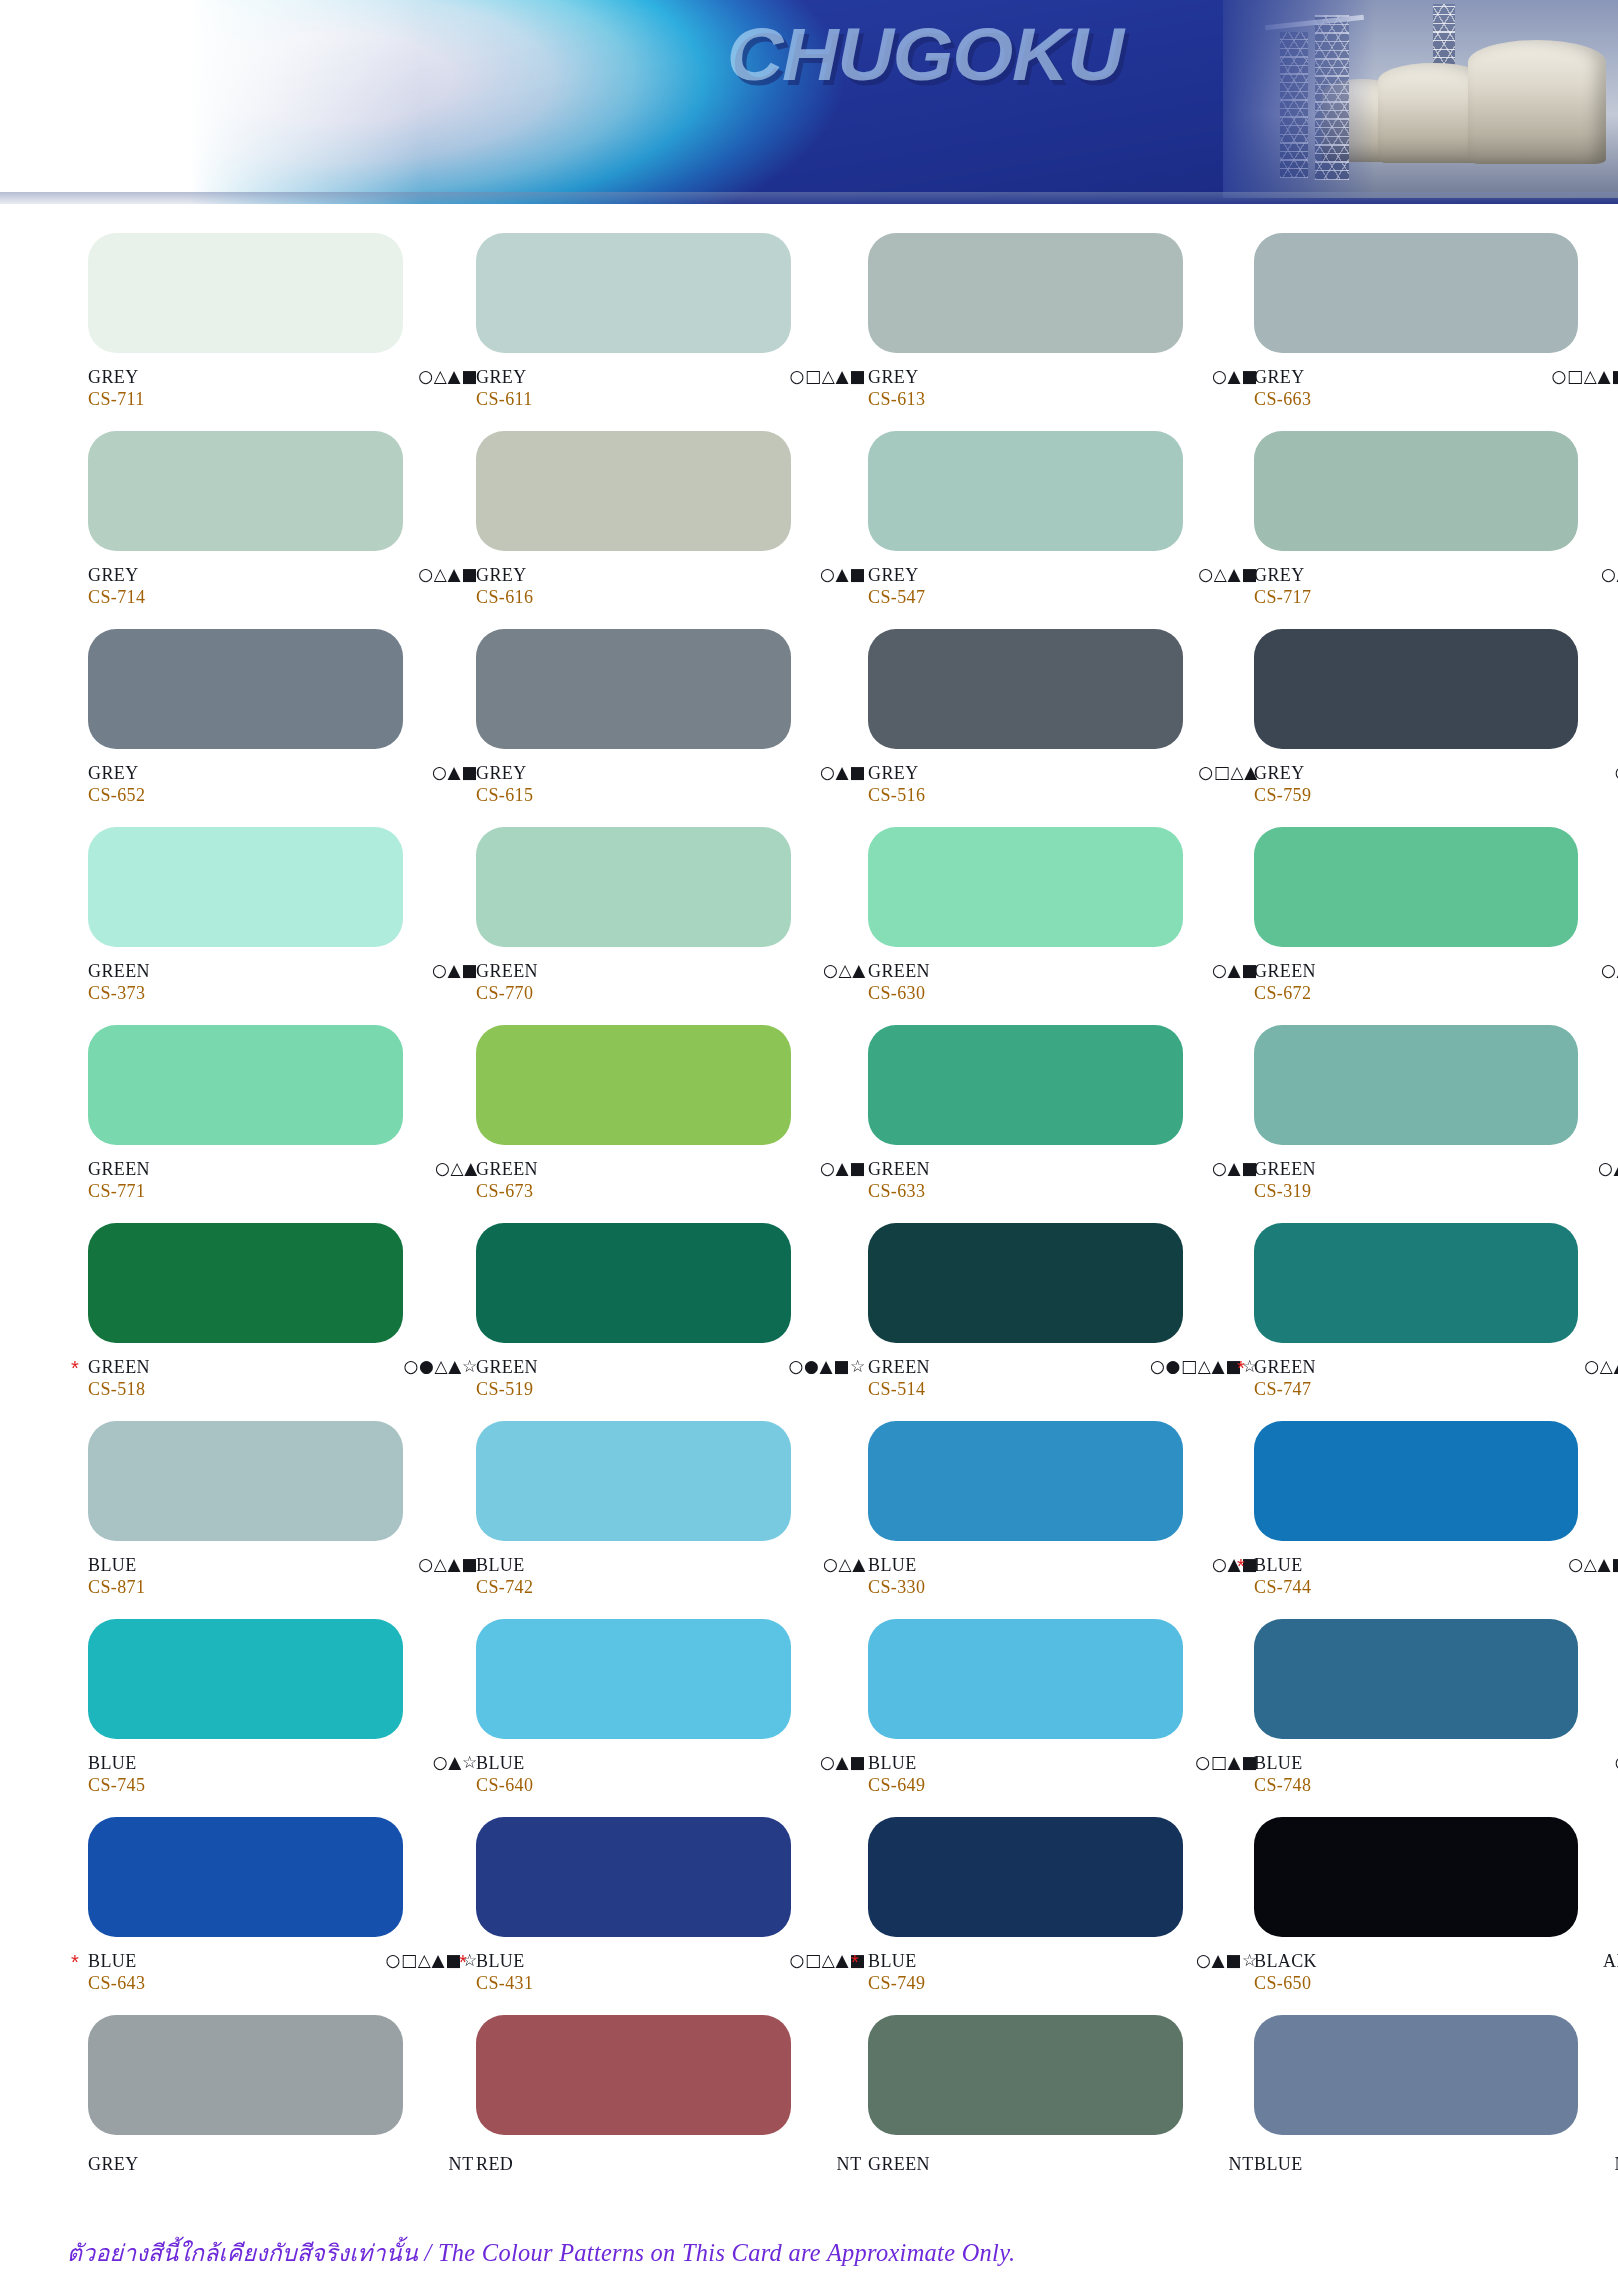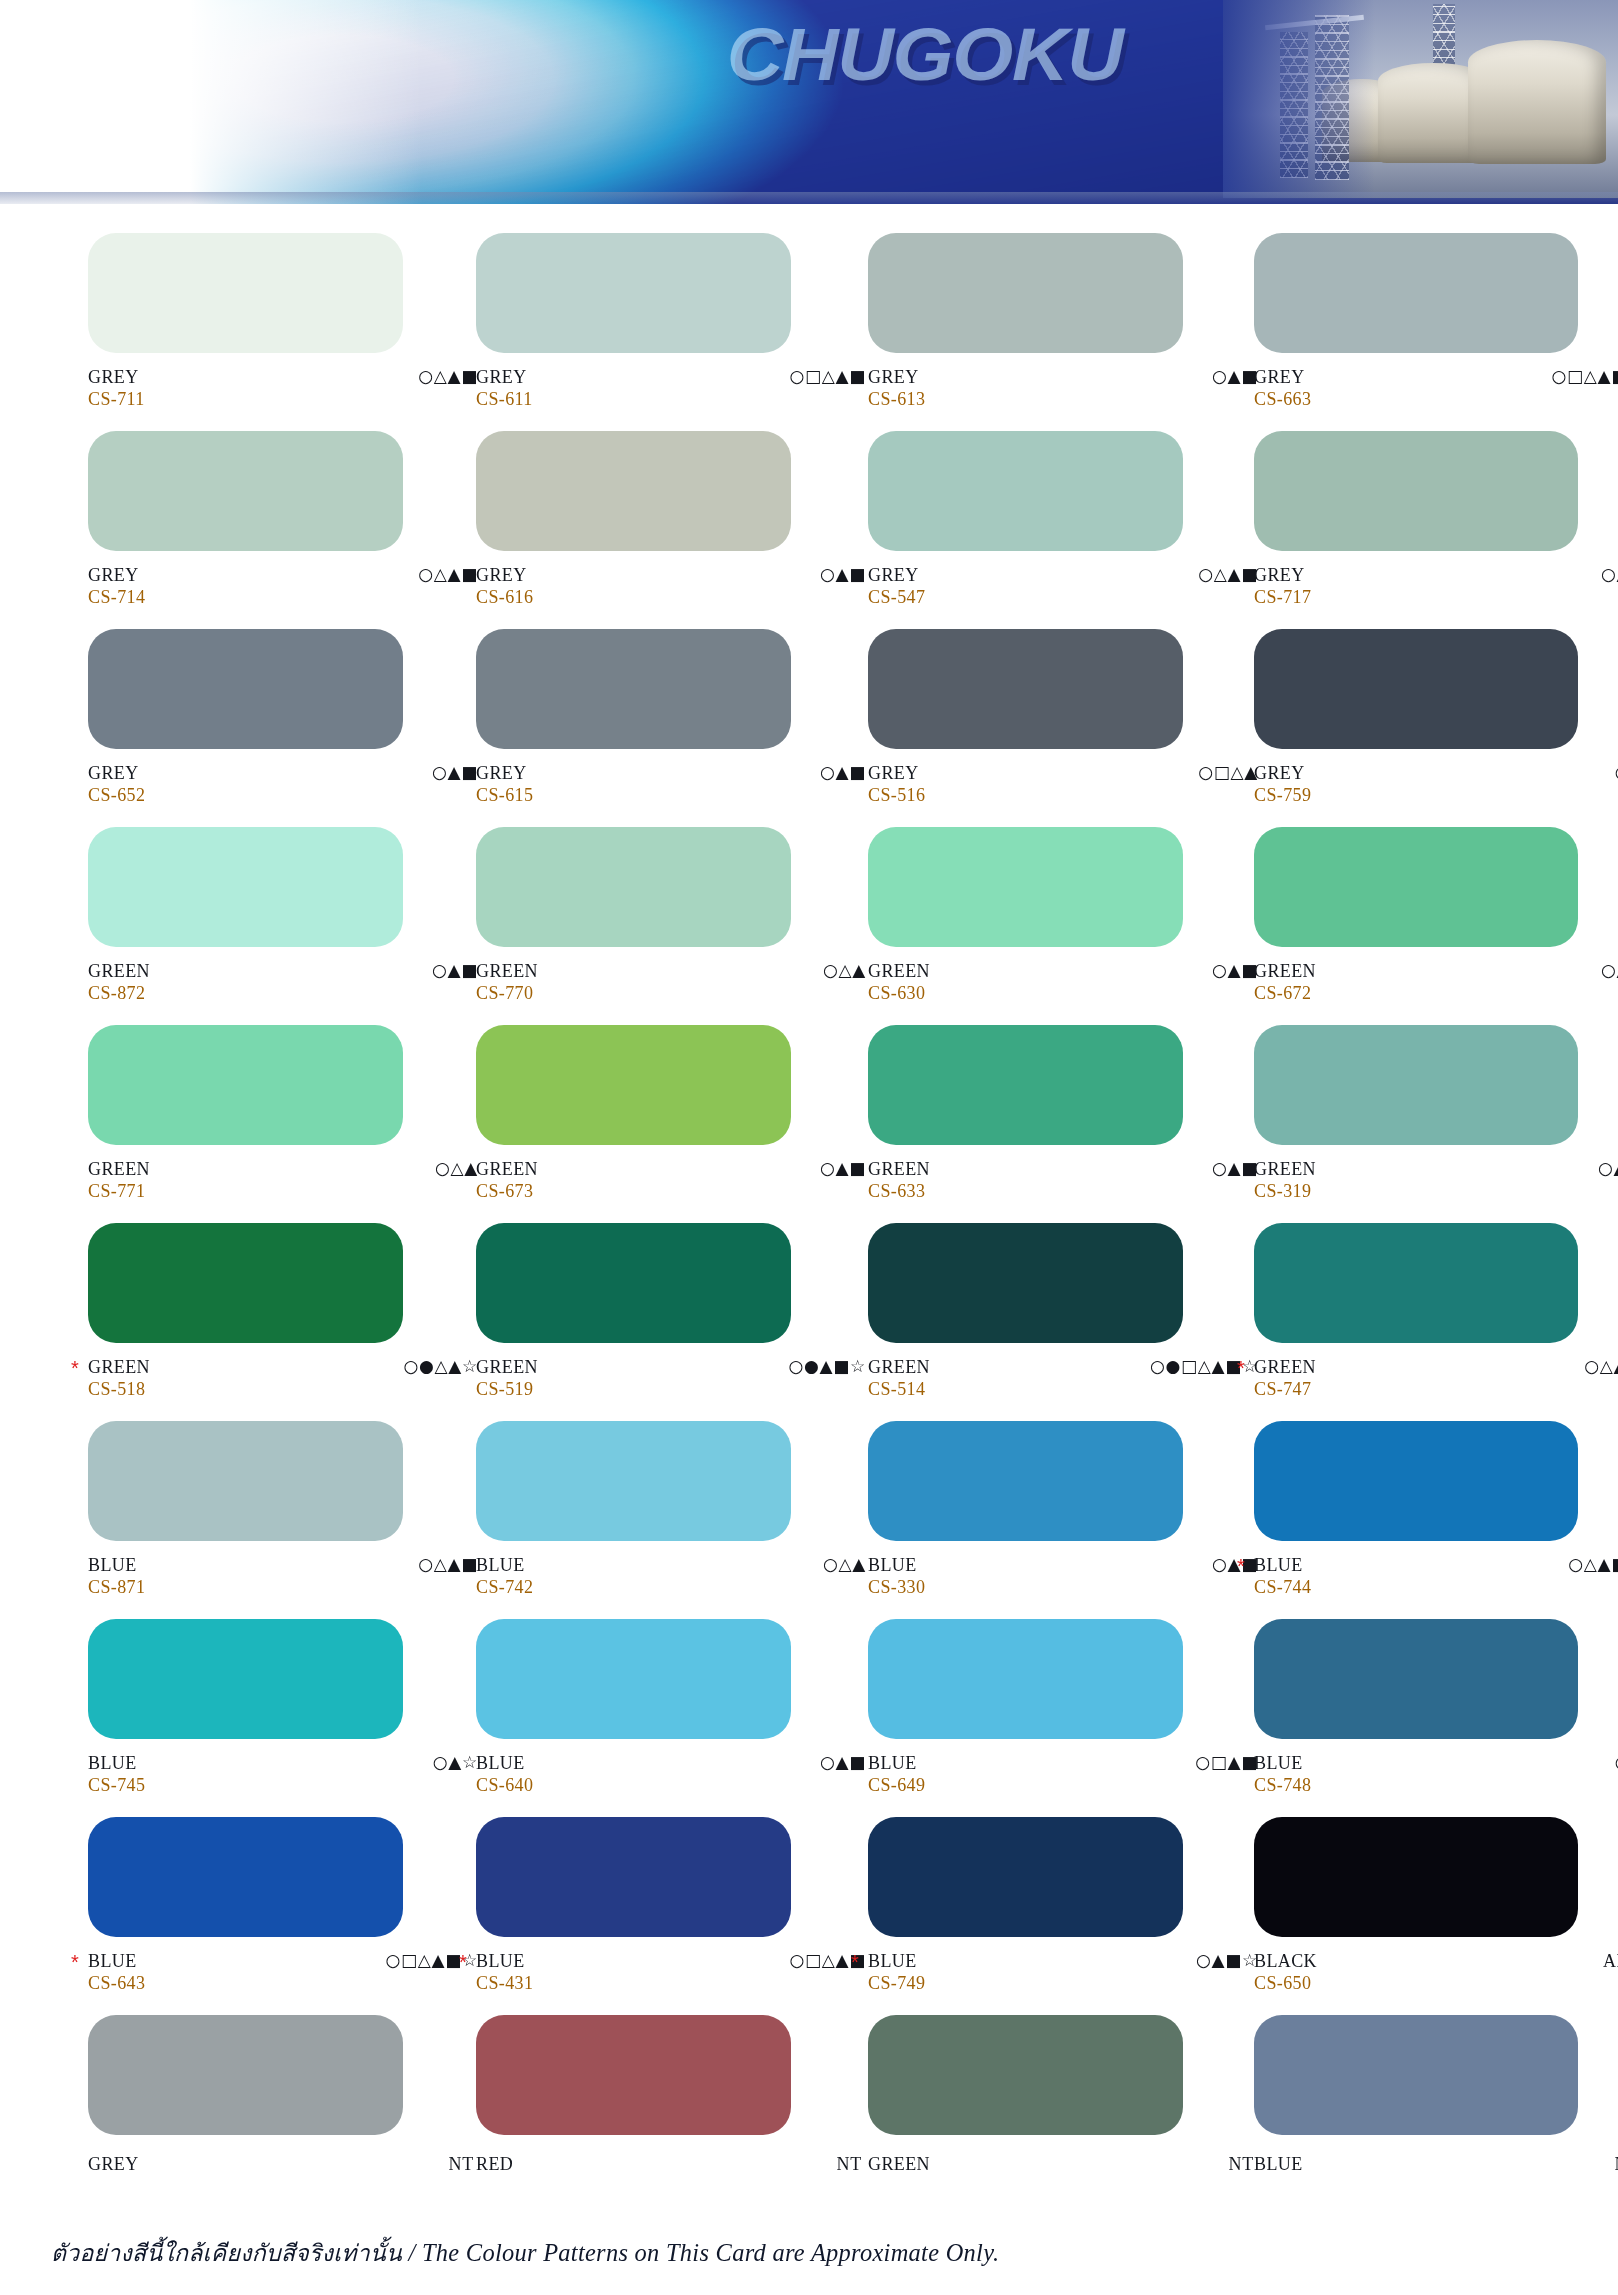--- a/index.html
+++ b/index.html
@@ -277,7 +277,7 @@
         <div class="chip" style="background: rgb(176, 236, 219);"></div>
         <div class="meta">
           <span class="name">GREEN</span>
-          <span class="code">CS-872</span>
+          <span class="code">CS-373</span>
           <span class="syms right">○▲■</span>
         </div>
       </div>

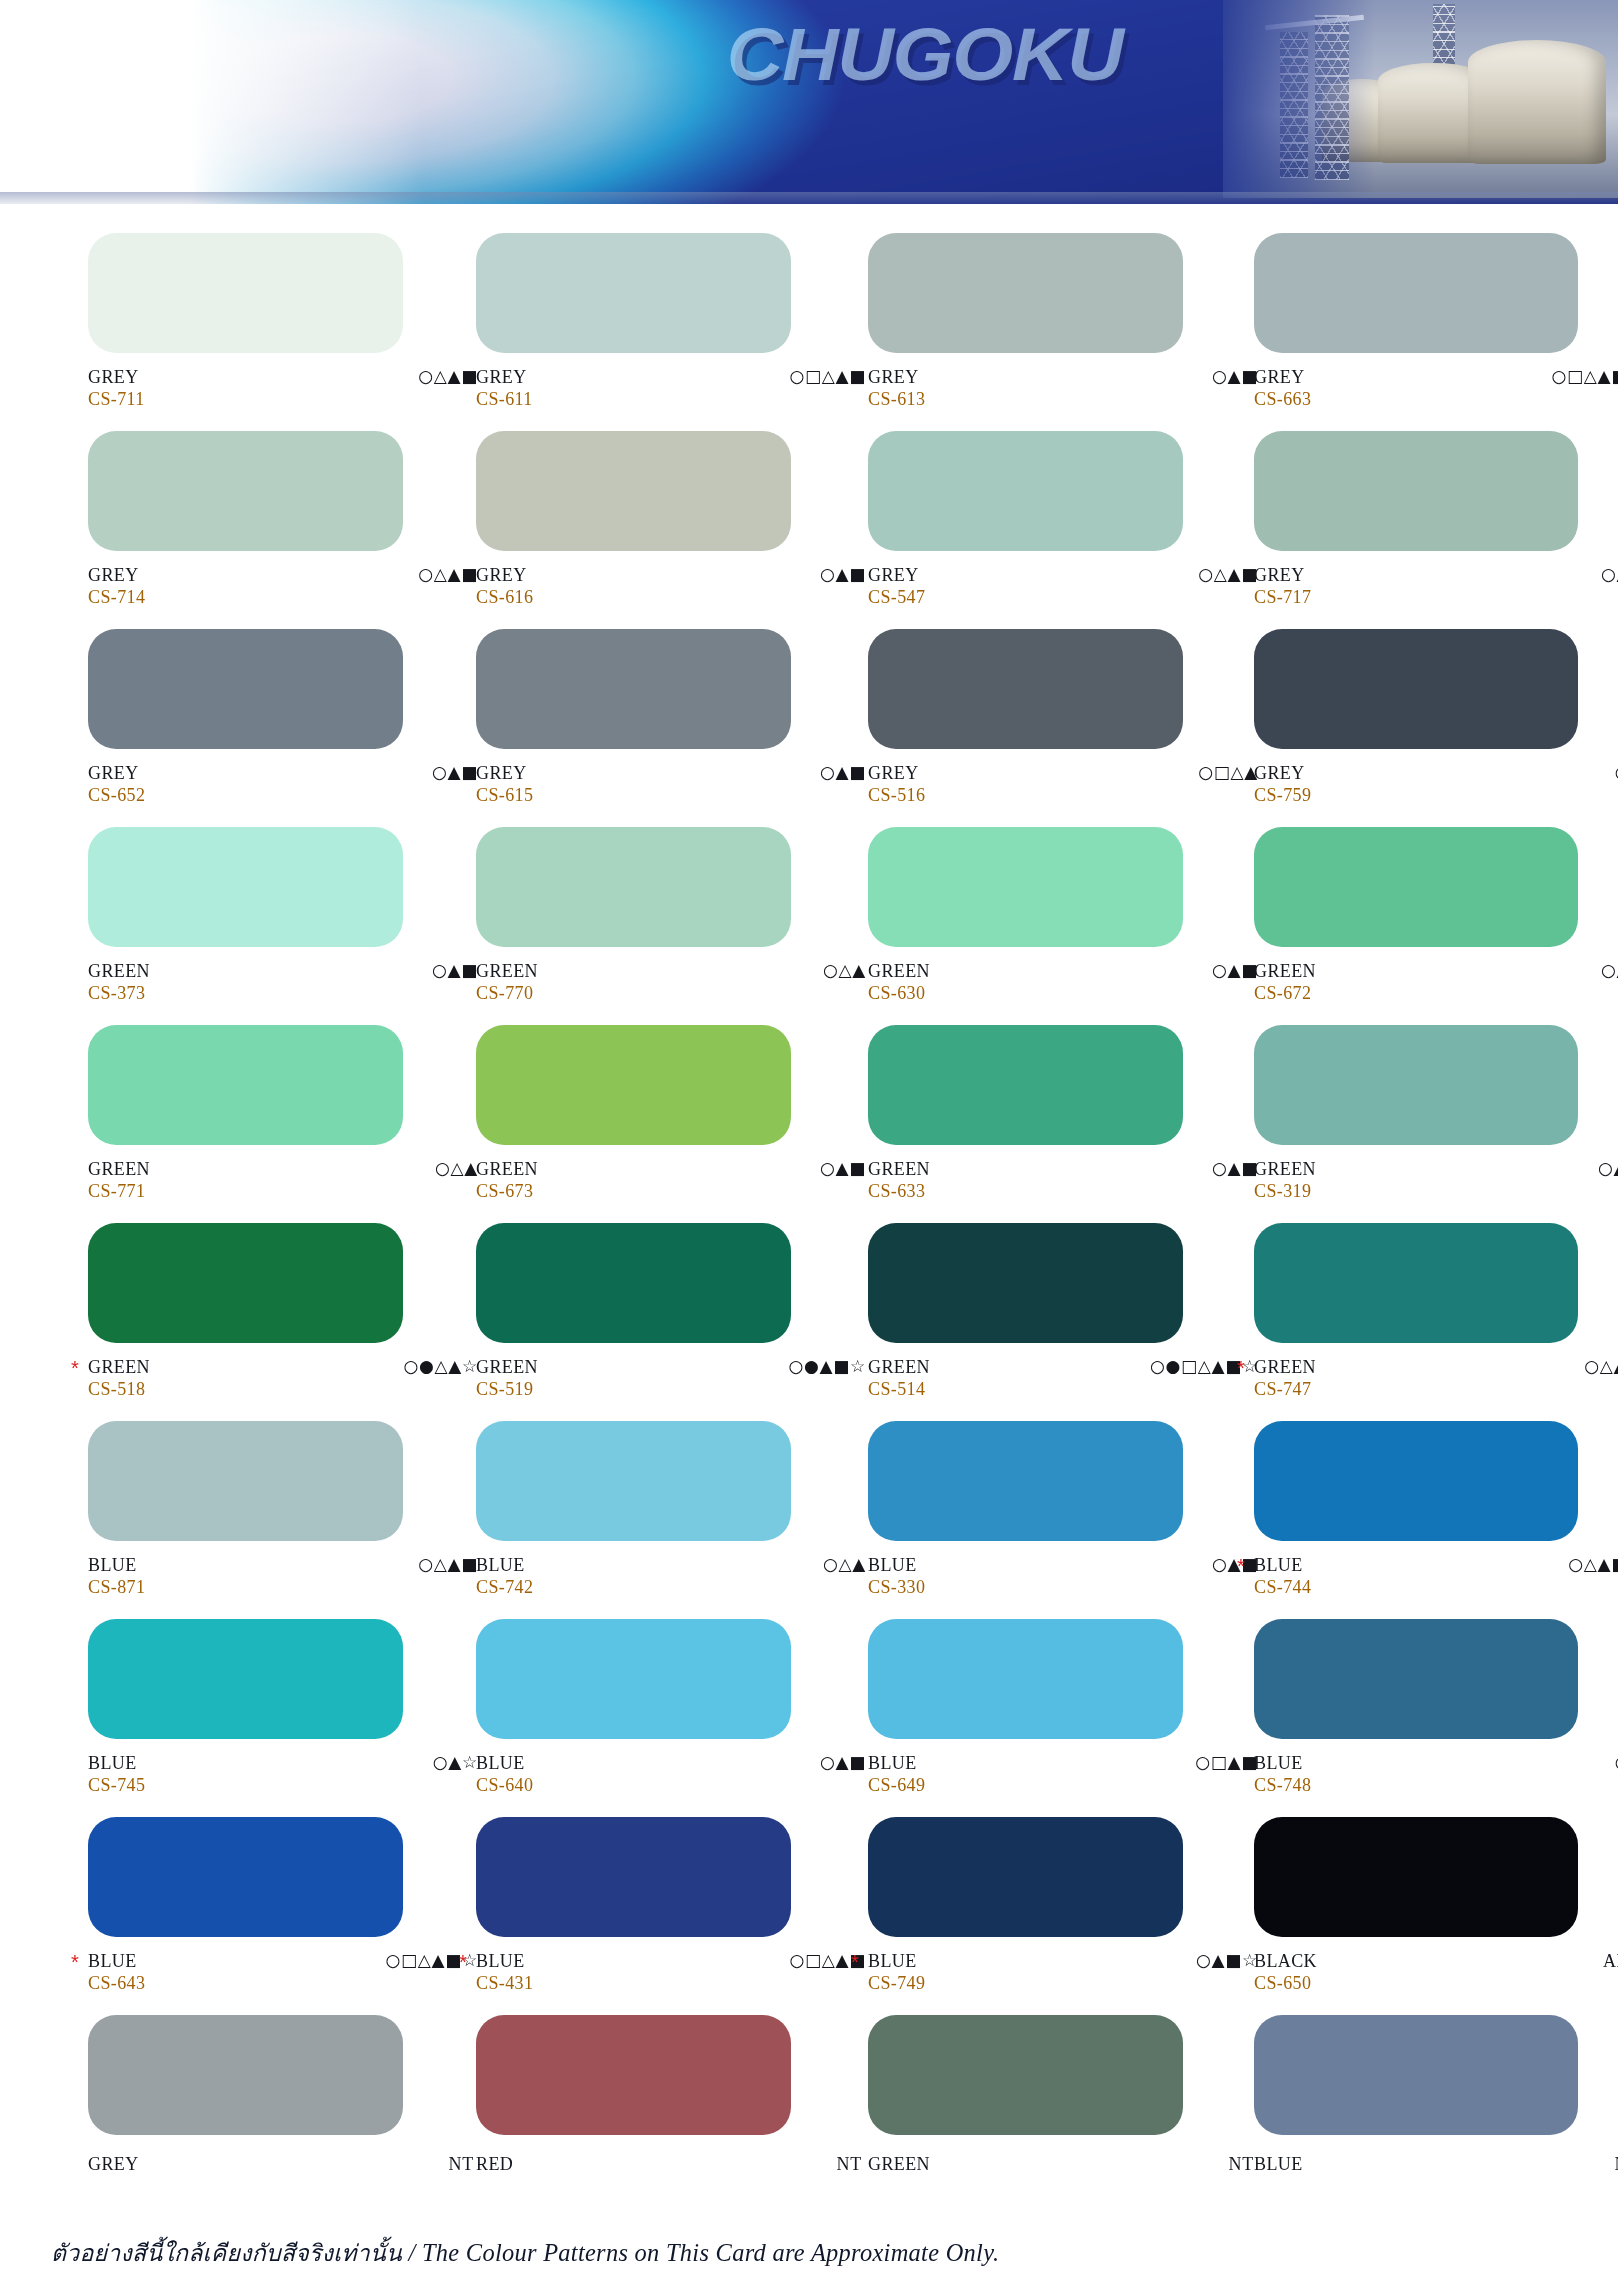--- a/index.html
+++ b/index.html
@@ -136,11 +136,11 @@
 
   
   .footer{
-    position:absolute;left:51px;top:2235px;width:1515px;
+    position:absolute;left:67px;top:2235px;width:1515px;
     font-family:"Liberation Serif","DejaVu Serif",serif;
     font-style:italic;
     font-size:24.4px;
-    color:#0f172a;
+    color:#6d28d9;
     letter-spacing:0.3px;
     white-space:nowrap;
   }

